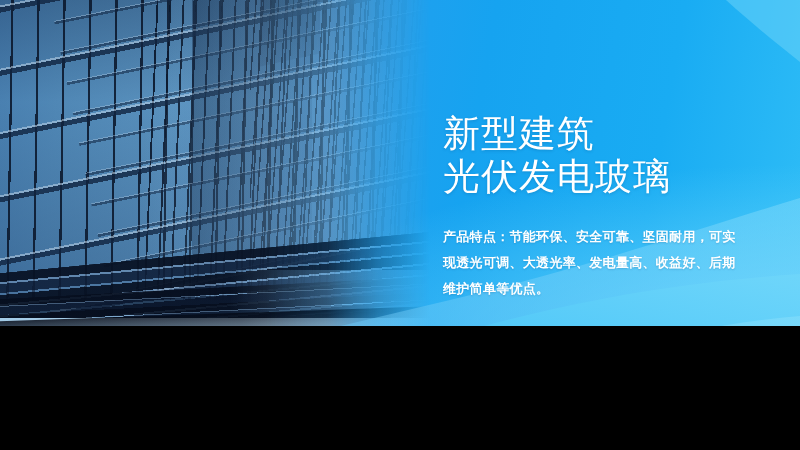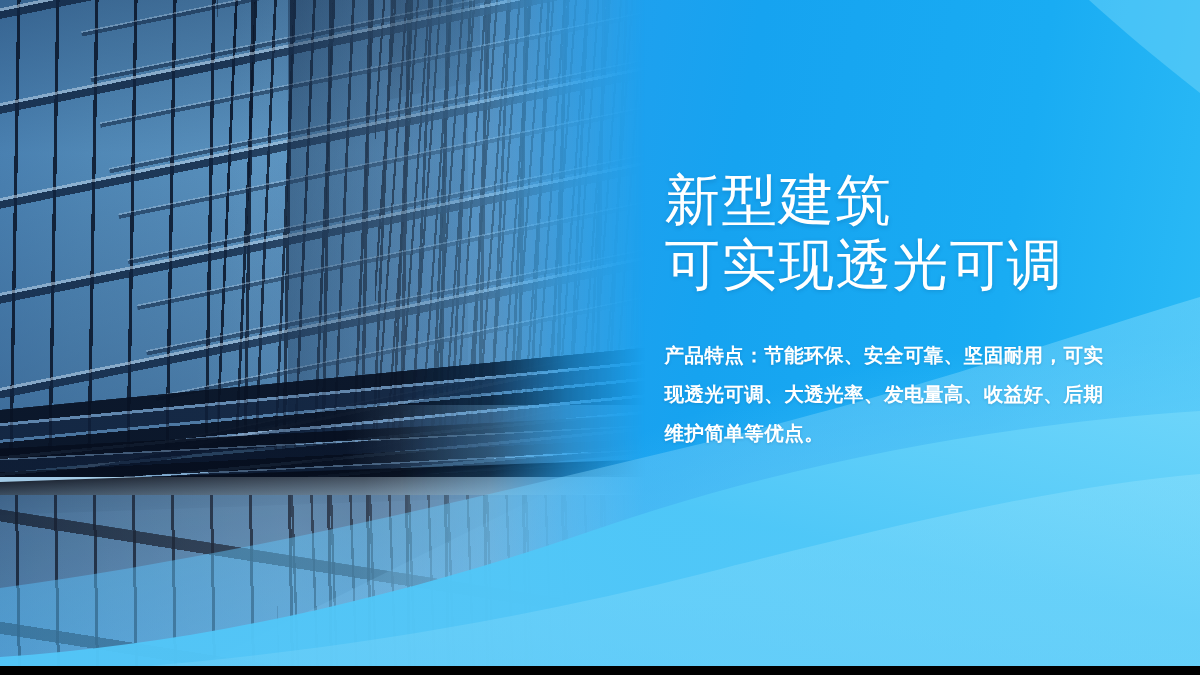--- a/index.html
+++ b/index.html
@@ -4,8 +4,8 @@
 <style>
   html,body{margin:0;padding:0;background:#000;}
   #stage{
-    position:relative;width:800px;height:444px;overflow:hidden;
-    font-family:Liberation Sans, sans-serif;
+    position:relative;width:800px;height:326px;overflow:hidden;
+    font-family:Liberation Serif, serif;
     background:#d946ef;
   }
 

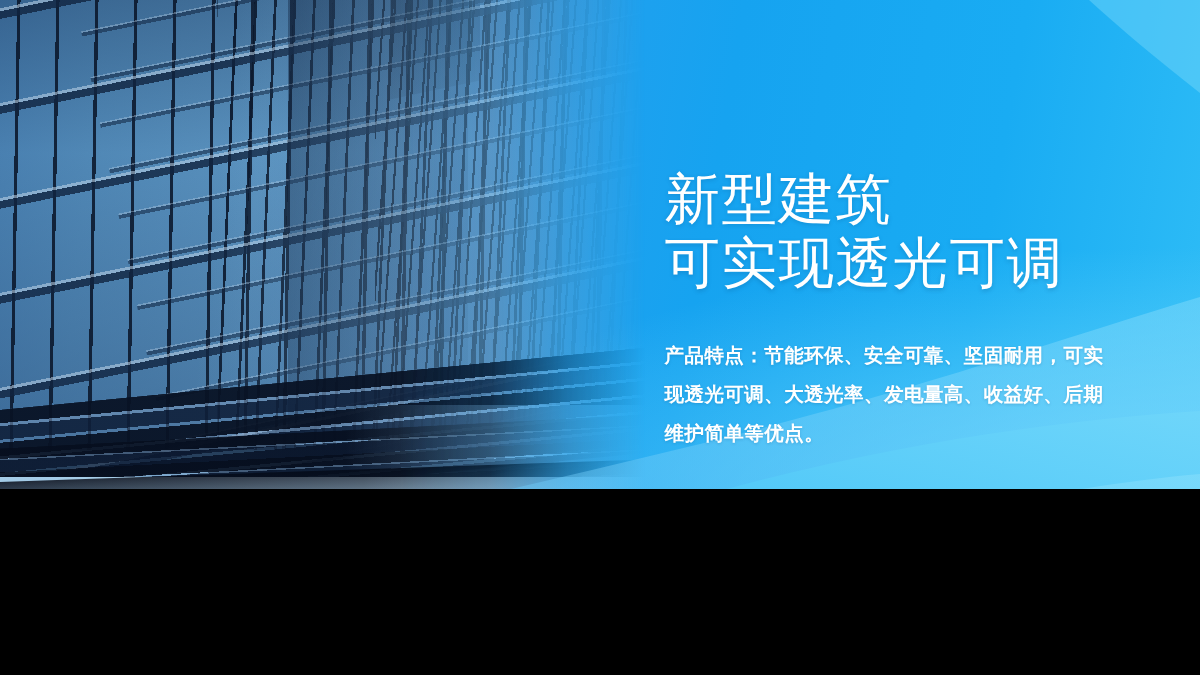--- a/index.html
+++ b/index.html
@@ -250,7 +250,7 @@
 
   <div class="copy">
     <div class="title">新型建筑</div>
-    <div class="title">可实现透光可调</div>
+    <div class="title">光伏发电玻璃</div>
     <div class="subtitle">产品特点：节能环保、安全可靠、坚固耐用，可实现透光可调、大透光率、发电量高、收益好、后期维护简单等优点。</div>
   </div>
 

